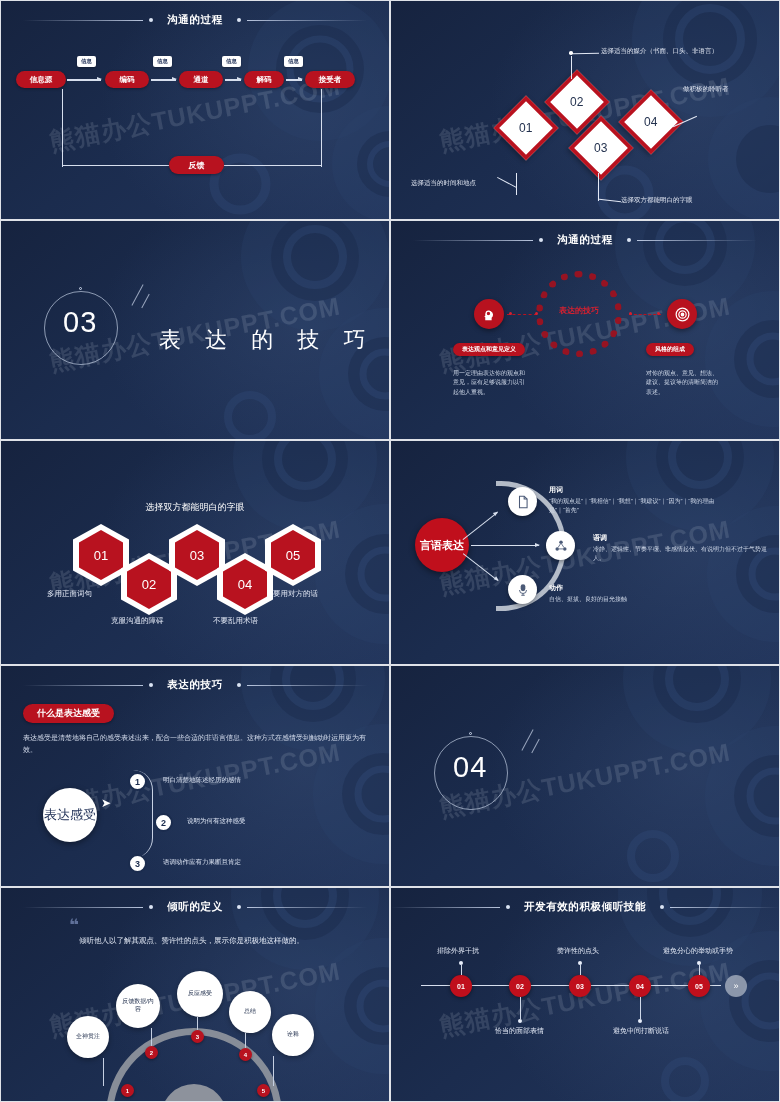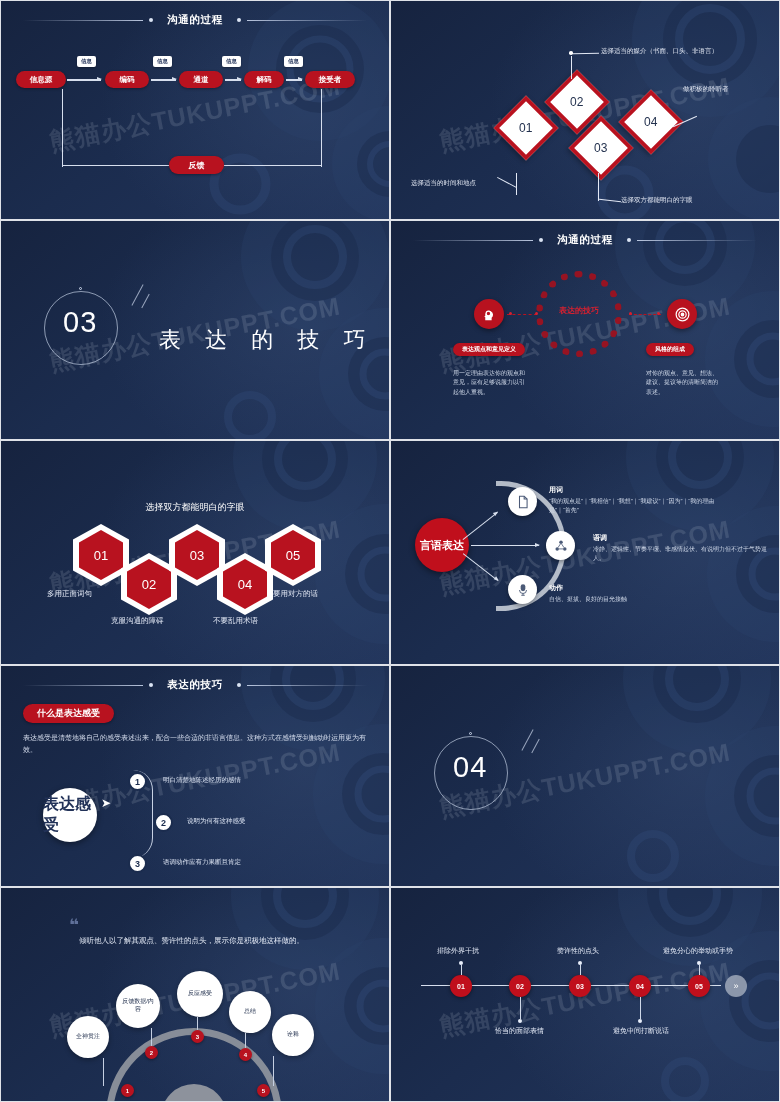--- a/index.html
+++ b/index.html
@@ -116,7 +116,7 @@
   .s7 .rib{position:absolute;left:22px;top:38px;height:19px;border-radius:10px;padding:0 14px;font-size:9px}
   .s7 .para{position:absolute;left:22px;top:66px;width:345px;color:#d5dded;font-size:7px;line-height:1.75}
   .s7 .circ{position:absolute;width:54px;height:54px;border-radius:50%;background:#fff;color:#223258;
-            font-size:16px;font-weight:bold;display:flex;align-items:center;justify-content:center;
+            font-size:13px;font-weight:normal;display:flex;align-items:center;justify-content:center;
             box-shadow:0 2px 6px rgba(0,0,0,.4)}
   .s7 .bul{position:absolute;width:19px;height:19px;border-radius:50%;background:#fff;border:2px solid #1b2c4e;
            color:#1b2c4e;font-size:9px;font-weight:bold;display:flex;align-items:center;justify-content:center}

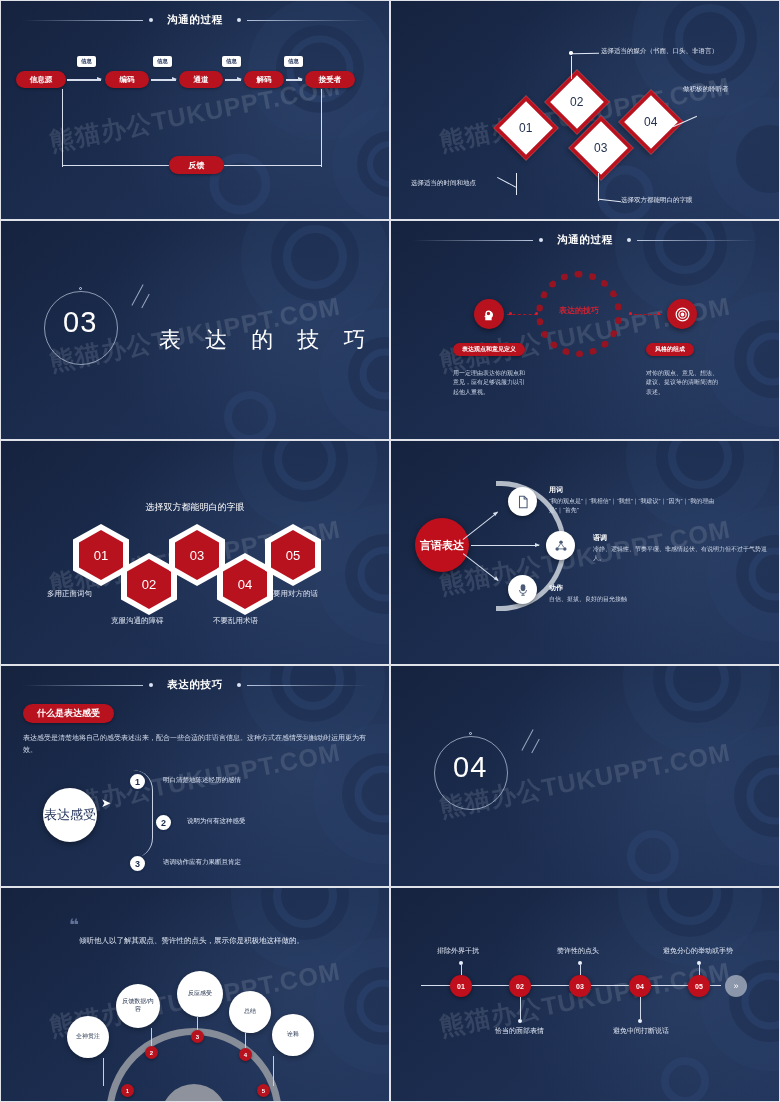--- a/index.html
+++ b/index.html
@@ -494,6 +494,13 @@
     </div>
     <div class="wm">熊猫办公TUKUPPT.COM</div>
 
+    <div class="hdr">
+      <div class="ln"></div>
+      <div class="dot"></div>
+      <div class="t">倾听的定义</div>
+      <div class="dot"></div>
+      <div class="ln r"></div>
+    </div>
 
     <div class="quote">❝</div>
     <div class="lead">倾听他人以了解其观点、赞许性的点头，展示你是积极地这样做的。</div>

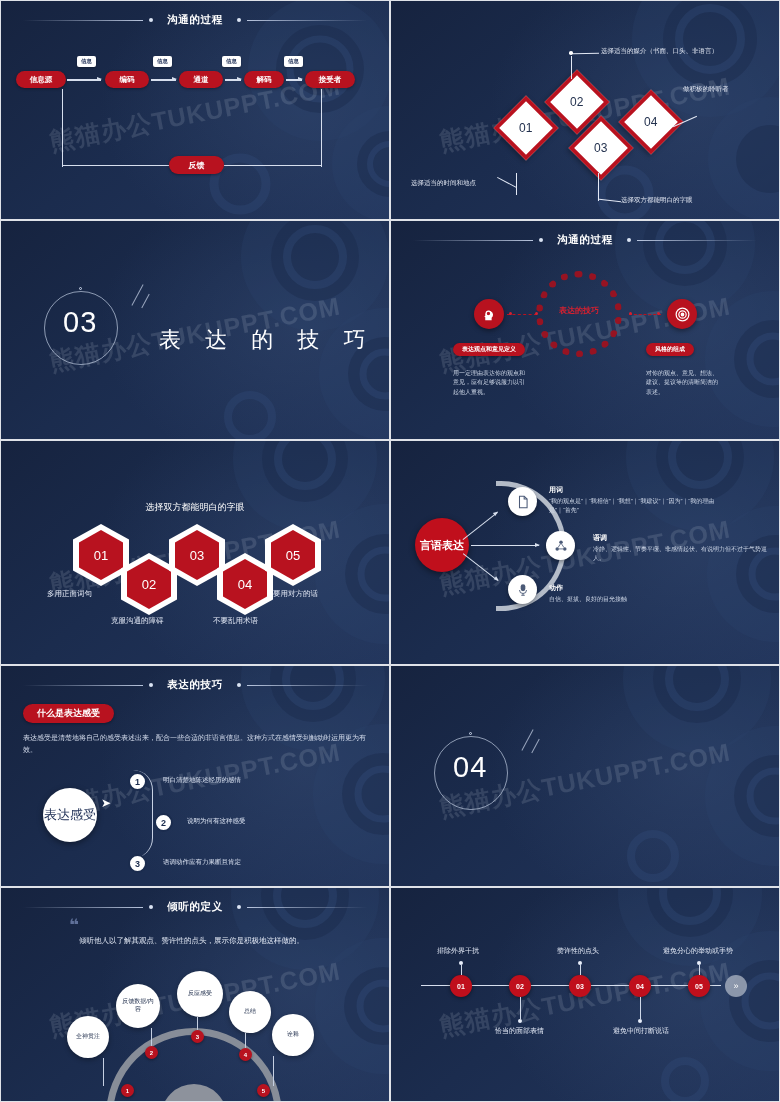--- a/index.html
+++ b/index.html
@@ -541,6 +541,13 @@
     </div>
     <div class="wm">熊猫办公TUKUPPT.COM</div>
 
+    <div class="hdr">
+      <div class="ln"></div>
+      <div class="dot"></div>
+      <div class="t">开发有效的积极倾听技能</div>
+      <div class="dot"></div>
+      <div class="ln r"></div>
+    </div>
 
     <div class="rail"></div>
 

